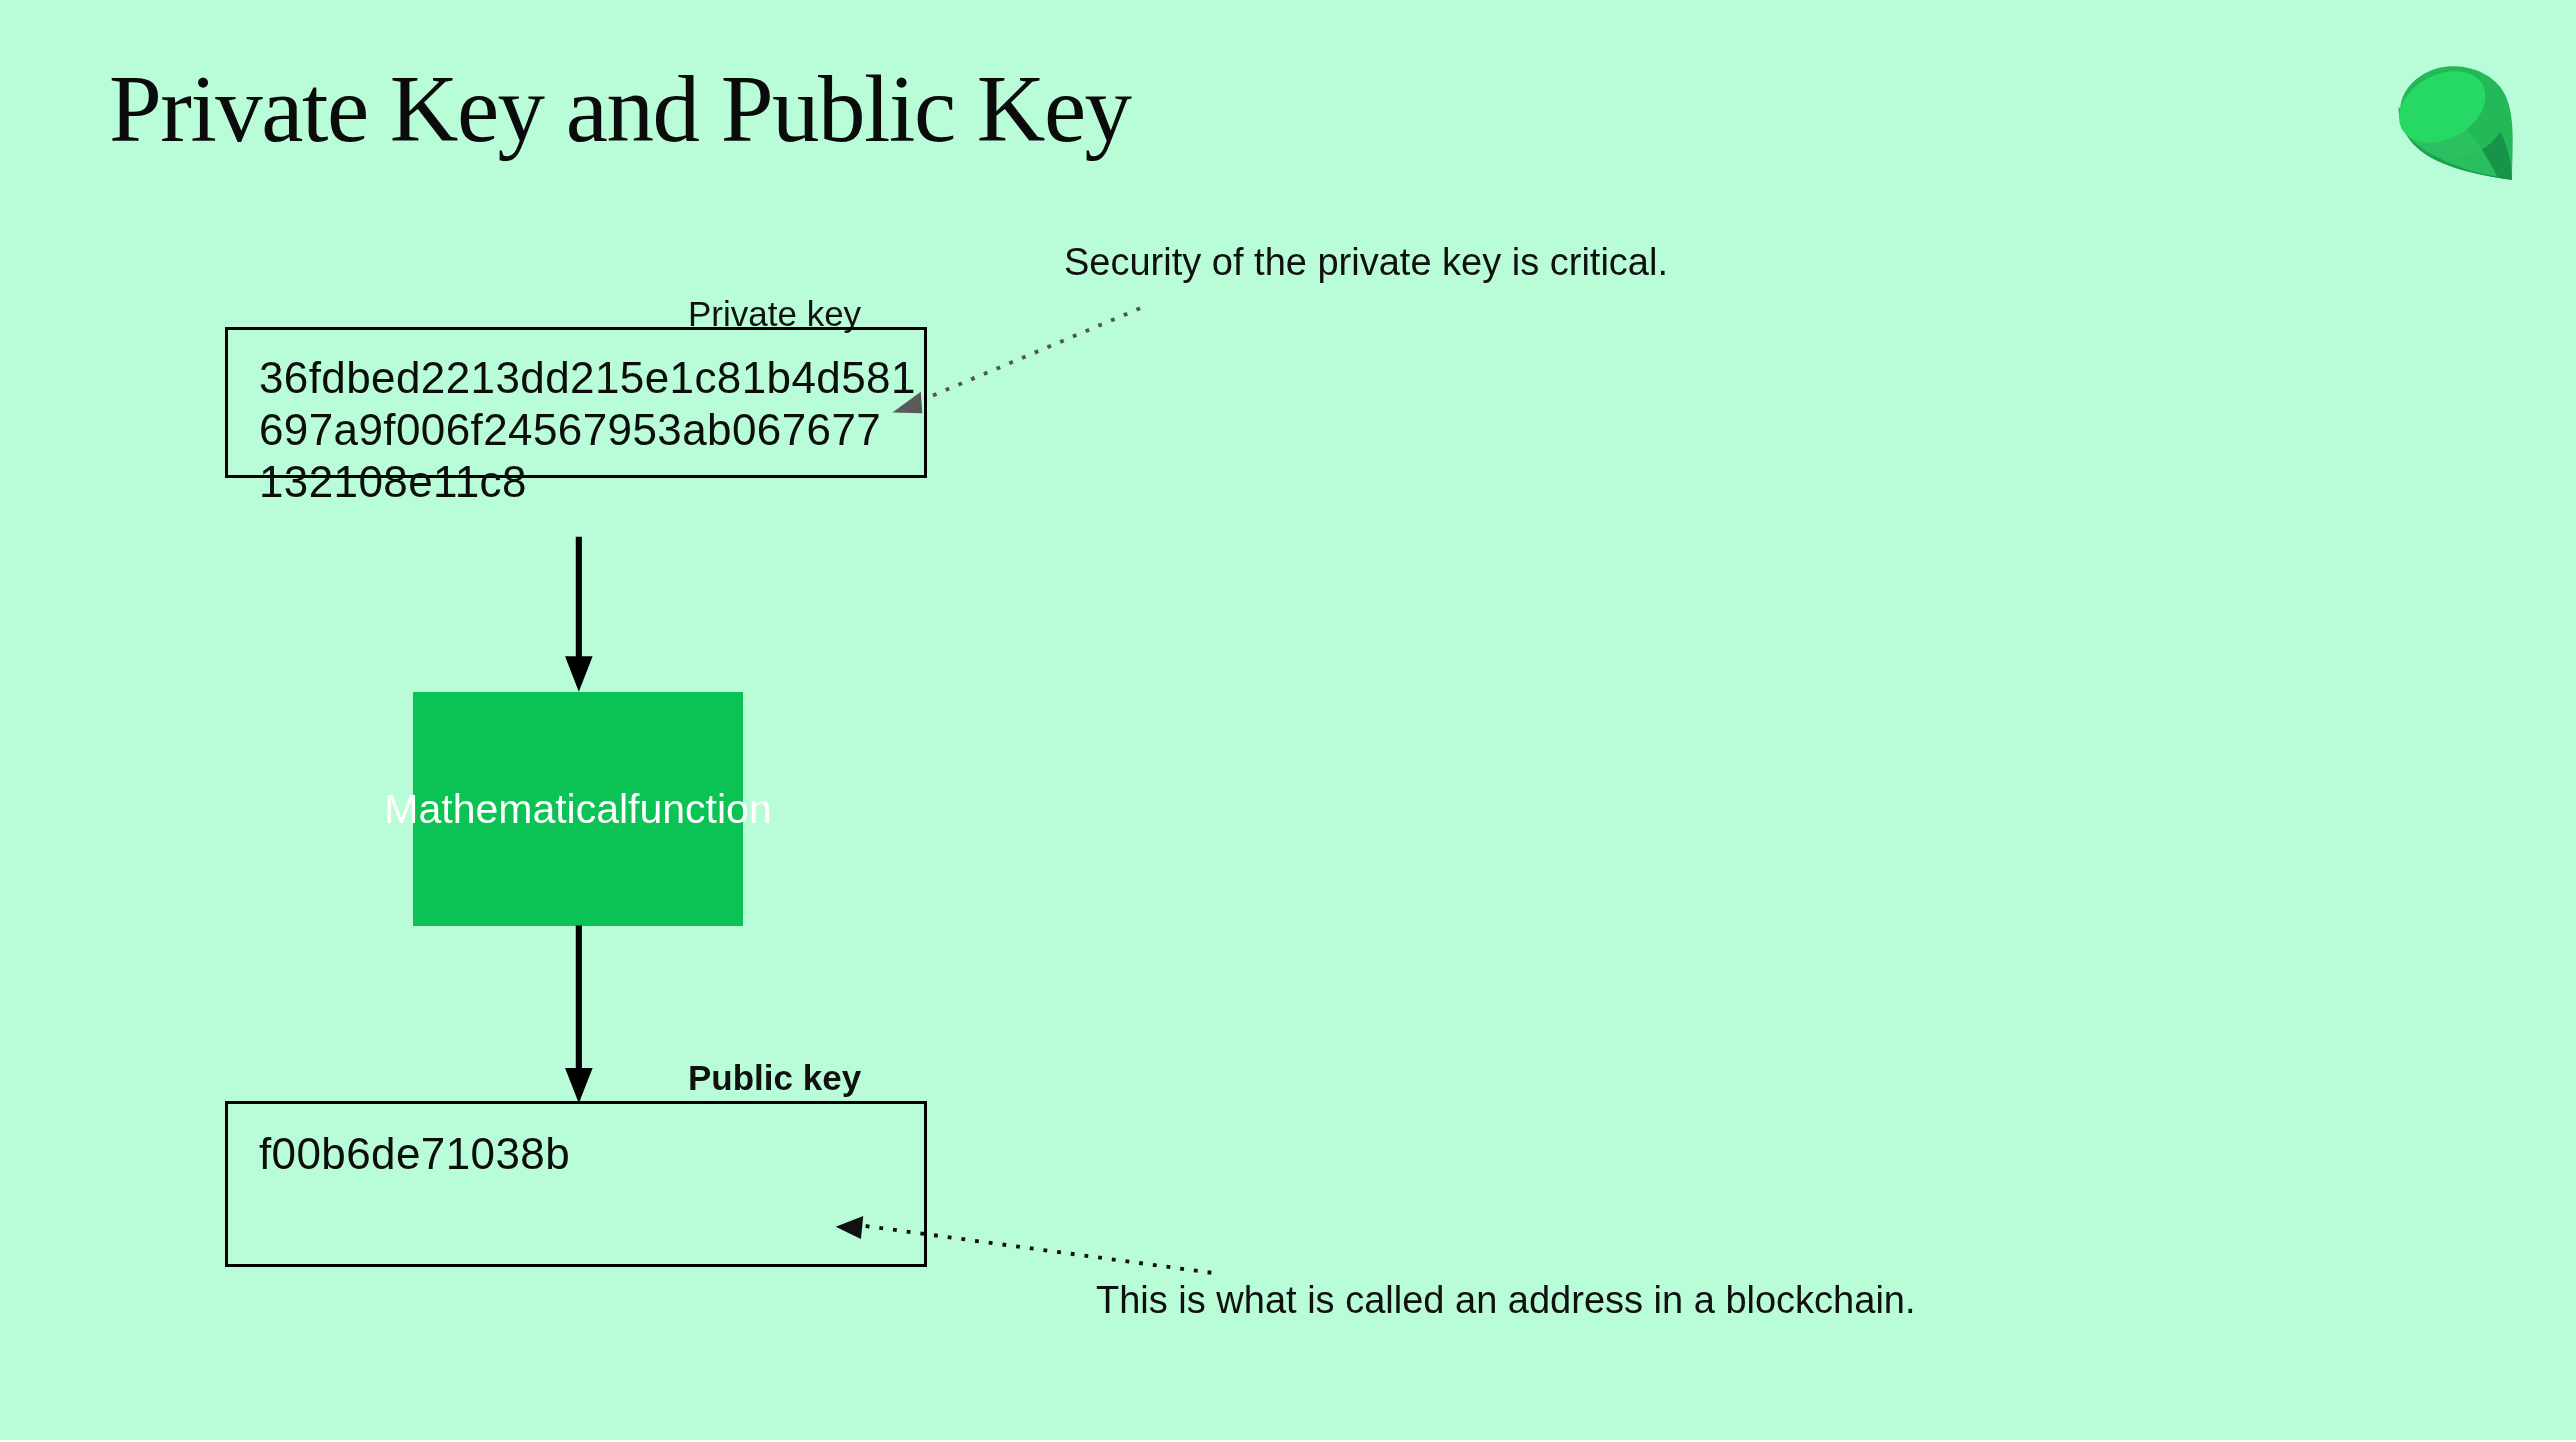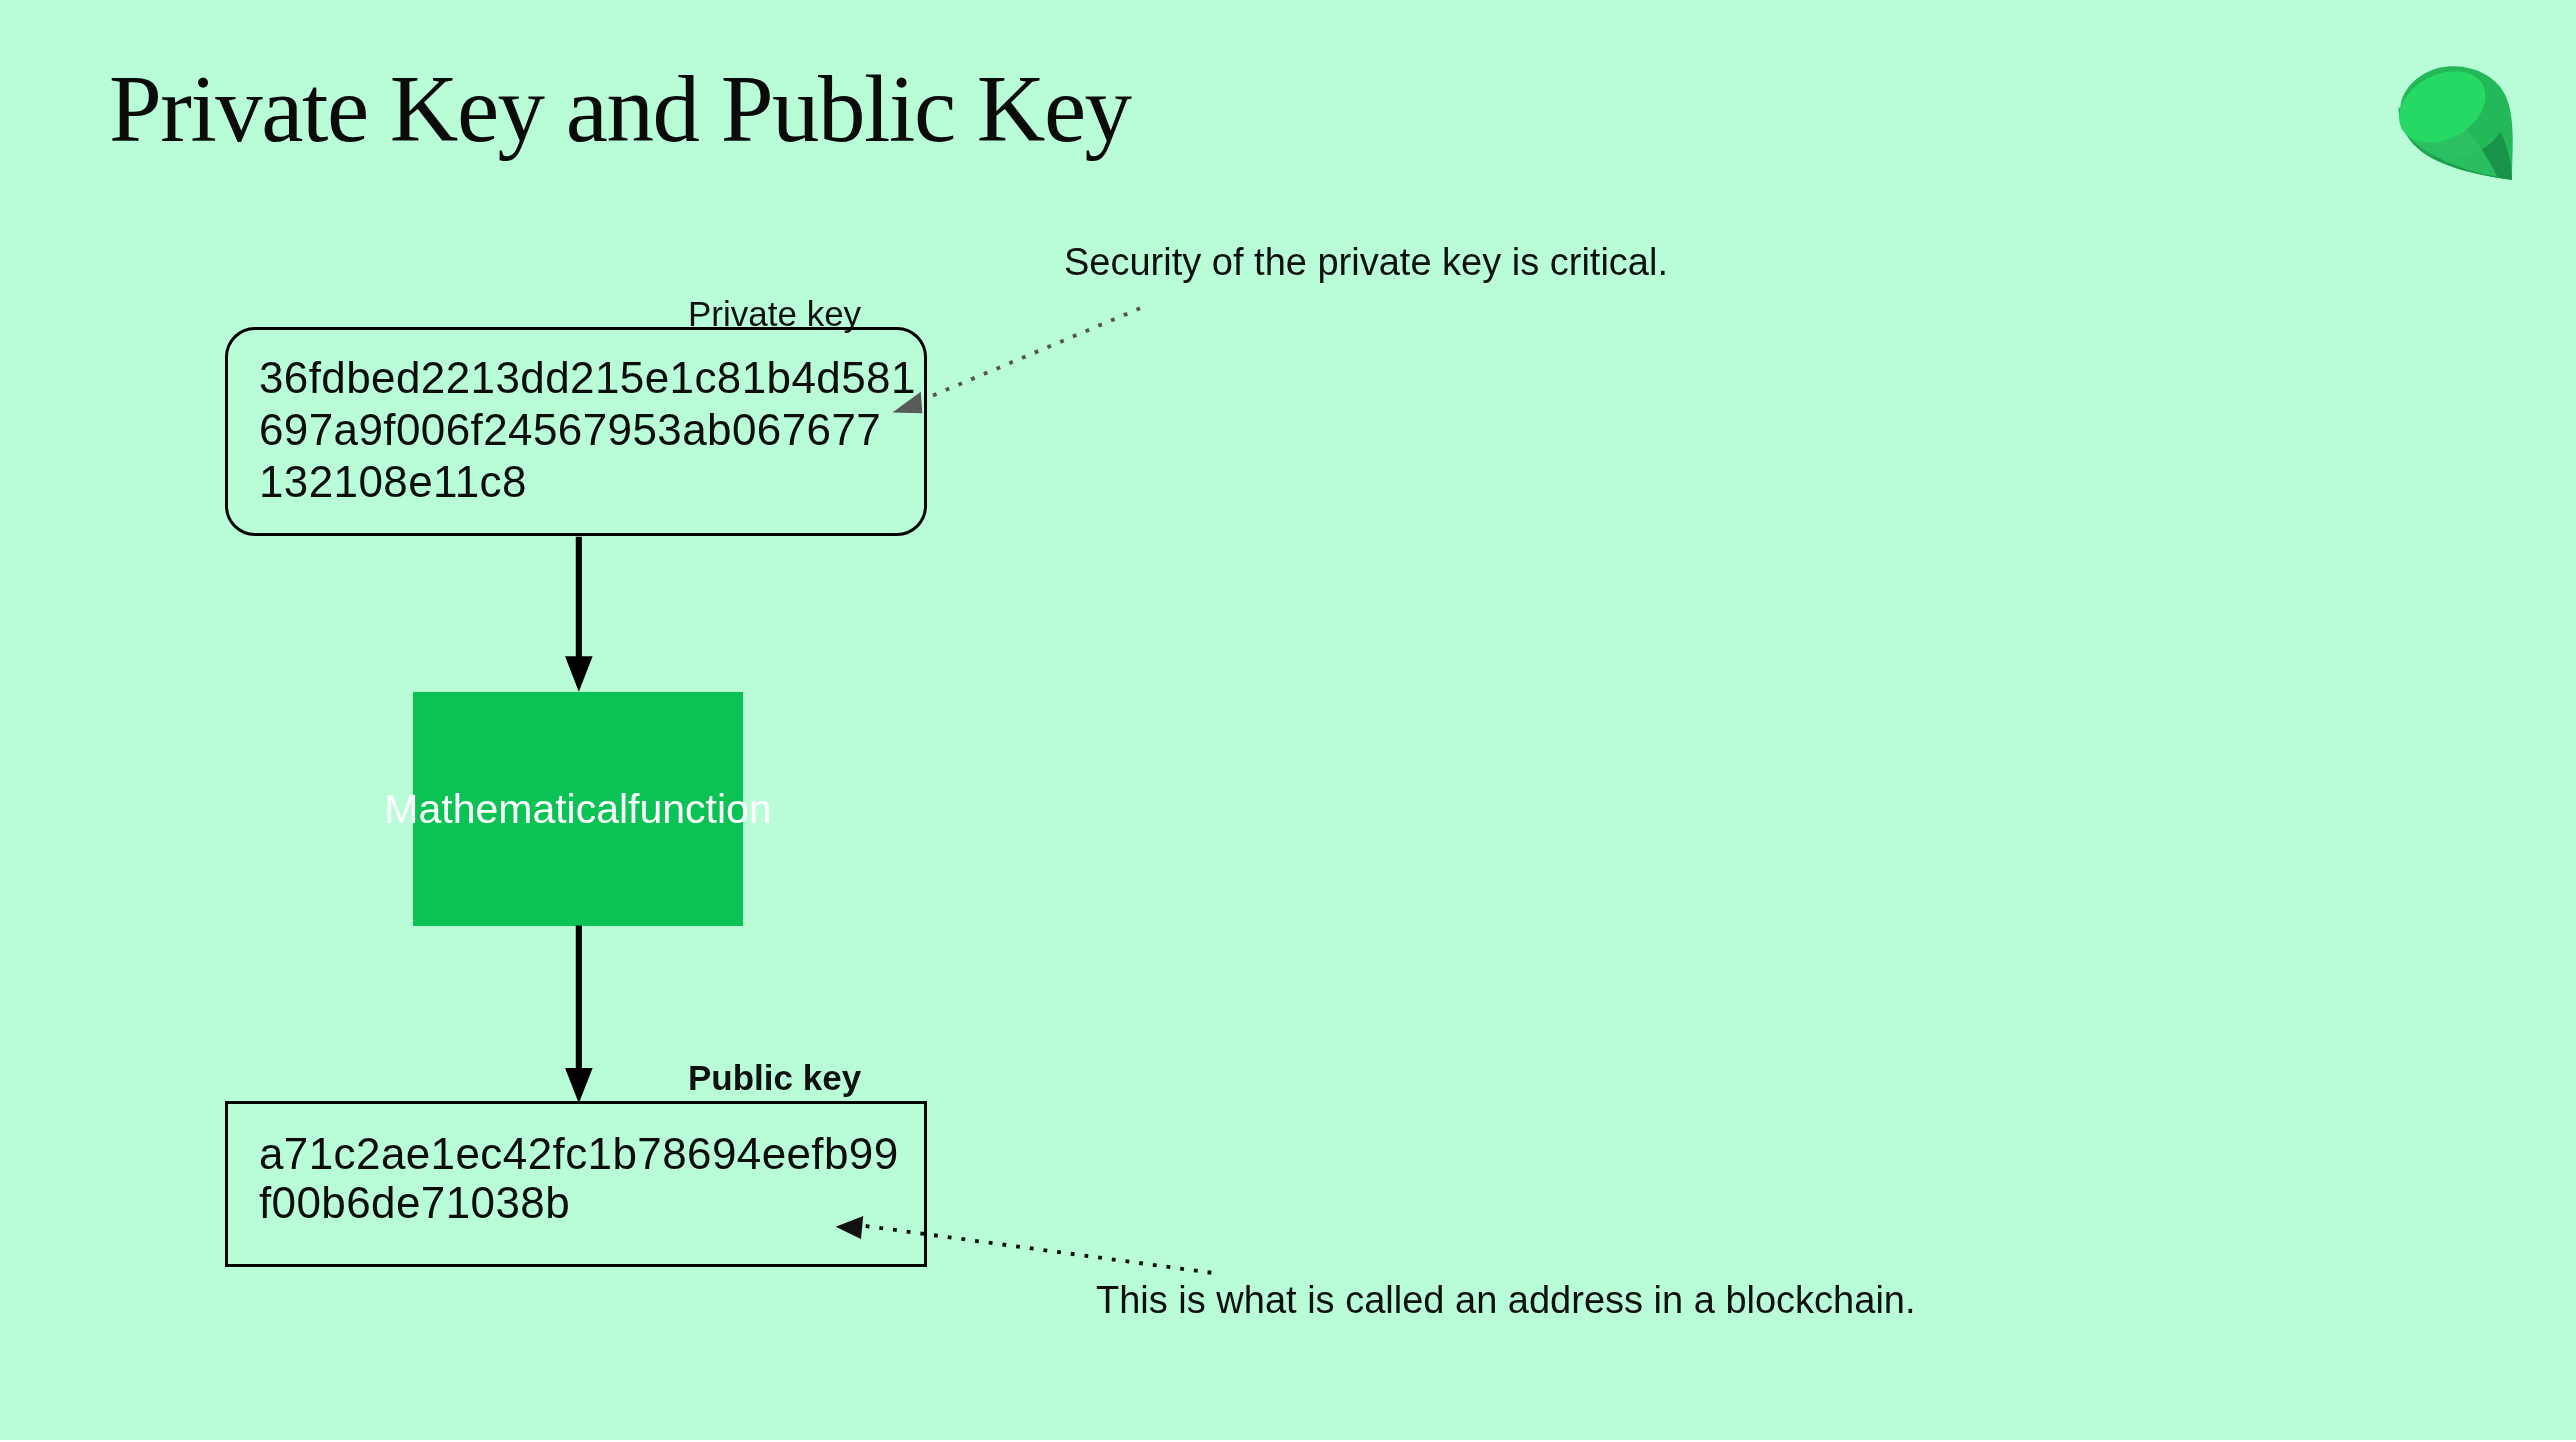--- a/index.html
+++ b/index.html
@@ -59,7 +59,7 @@
     letter-spacing: 0.4px;
   }
   .key-box .key-text { padding: 21.5px 15.3px 0 31px; }
-  .key-box.private-box { top: 327px; height: 209px; border-radius: 30px; }
+  .key-box.private-box { top: 327px; height: 151px; }
   .key-box.public-box  { top: 1101px; height: 166px; }
   .key-box.public-box .key-text { padding-top: 24.5px; line-height: 49px; }
 

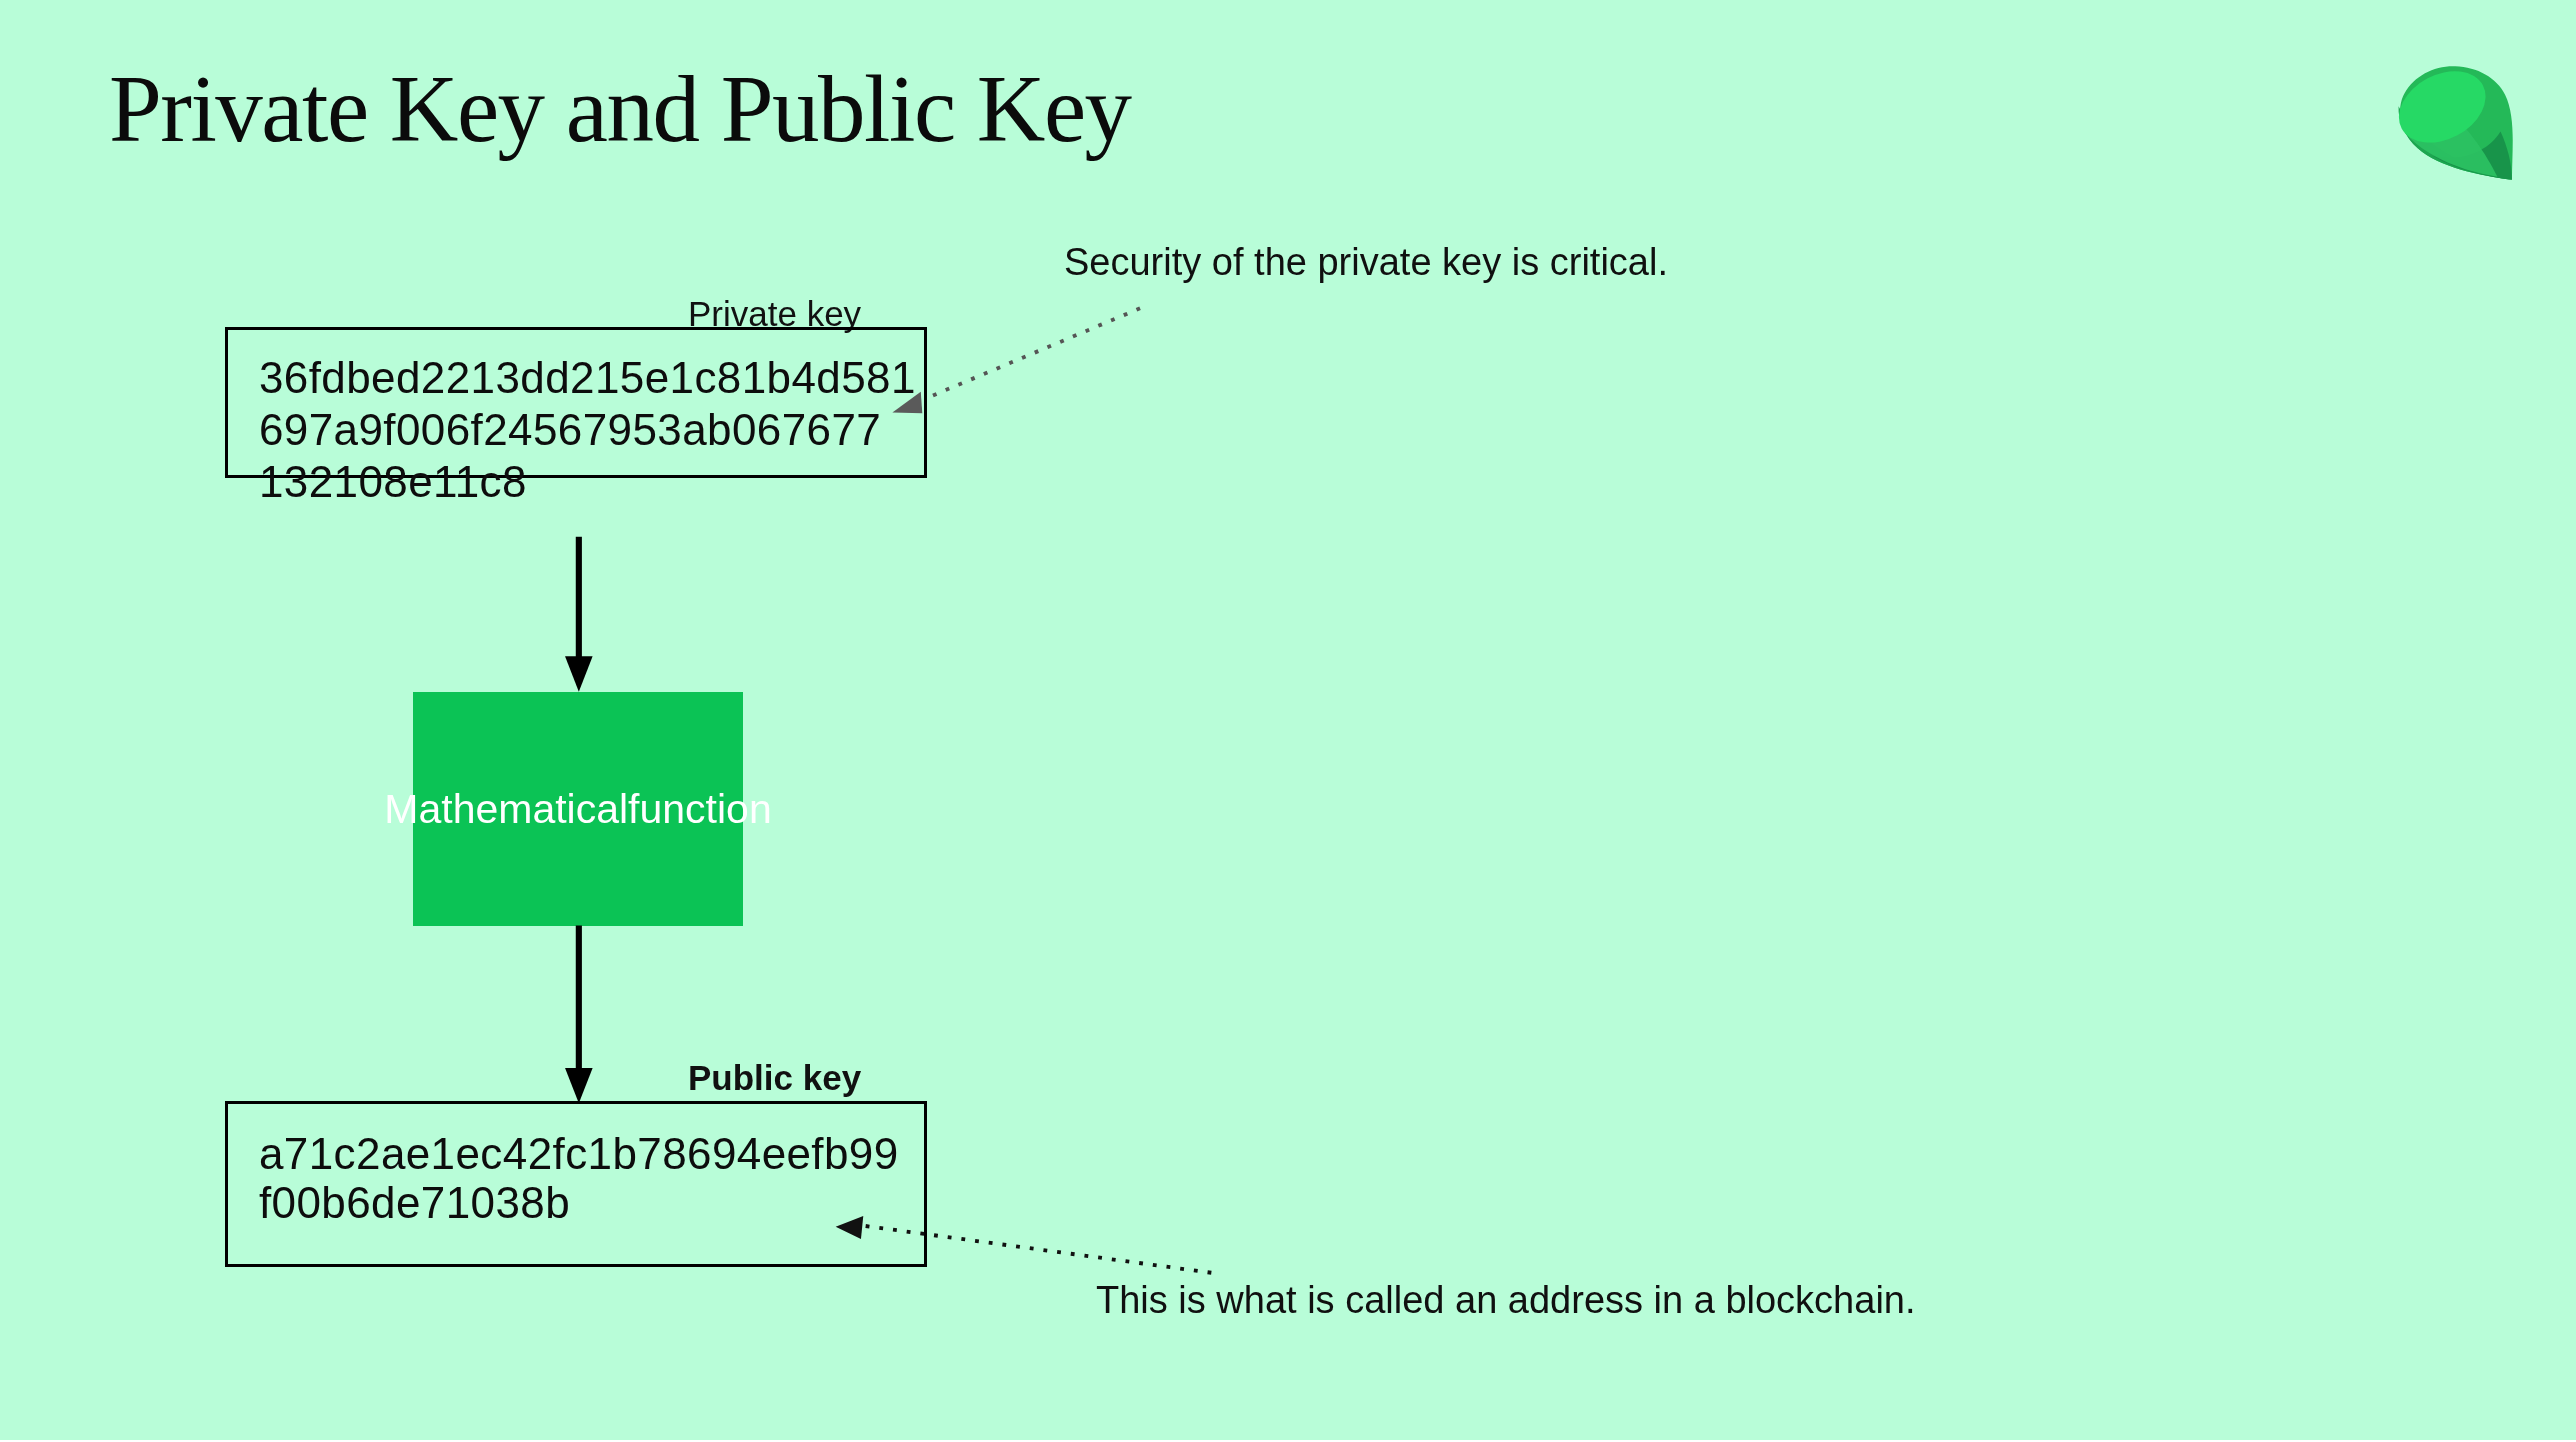--- a/index.html
+++ b/index.html
@@ -131,7 +131,6 @@
 
   <div class="key-box public-box">
     <div class="key-text">
-      <div>a71c2ae1ec42fc1b78694eefb99</div>
       <div>f00b6de71038b</div>
     </div>
   </div>

